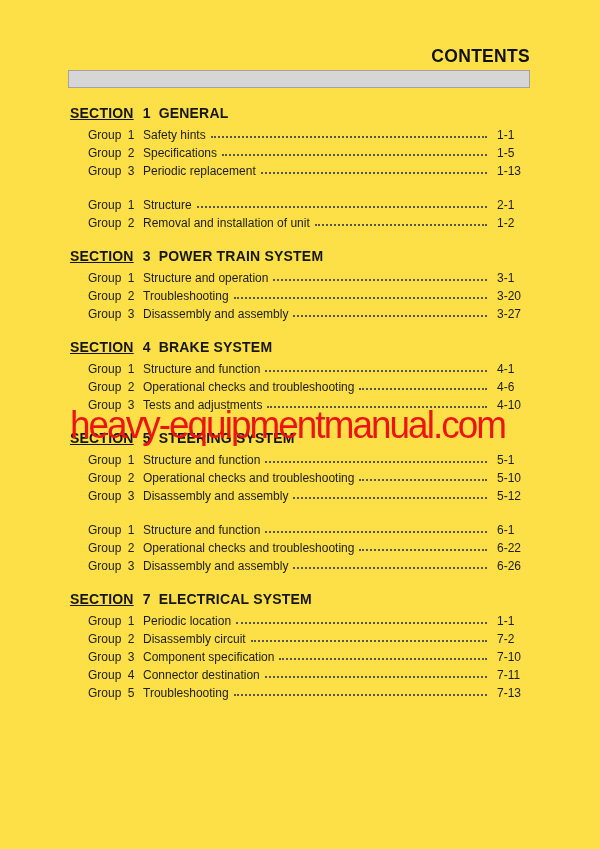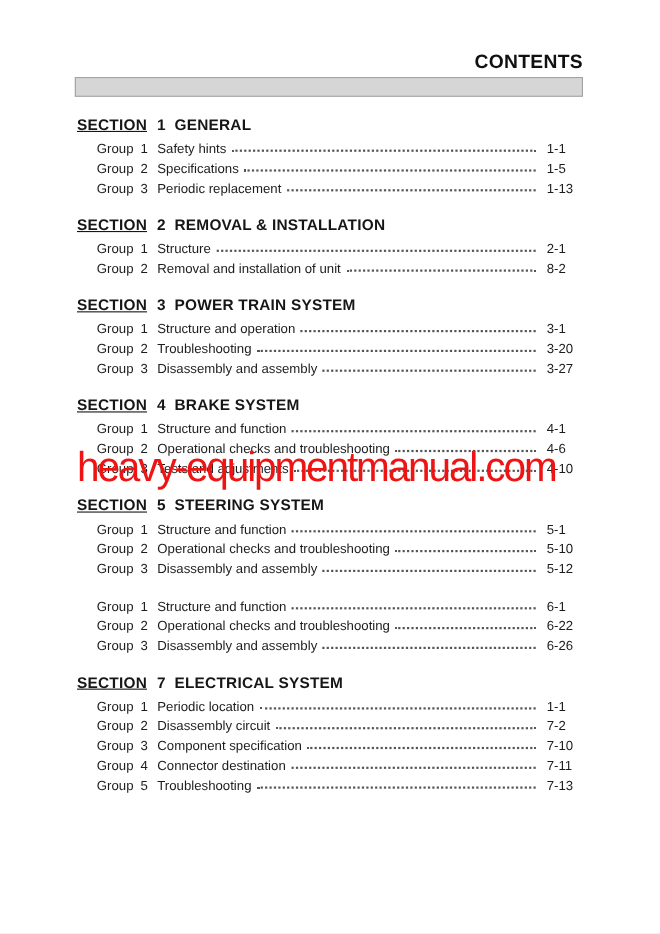--- a/index.html
+++ b/index.html
@@ -8,7 +8,7 @@
     width: 600px;
     height: 849px;
     margin: 0 auto;
-    background: #ffffff;
+    background: #fde047;
     font-family: "Liberation Sans", sans-serif;
     color: #1c1c1c;
     overflow: hidden;

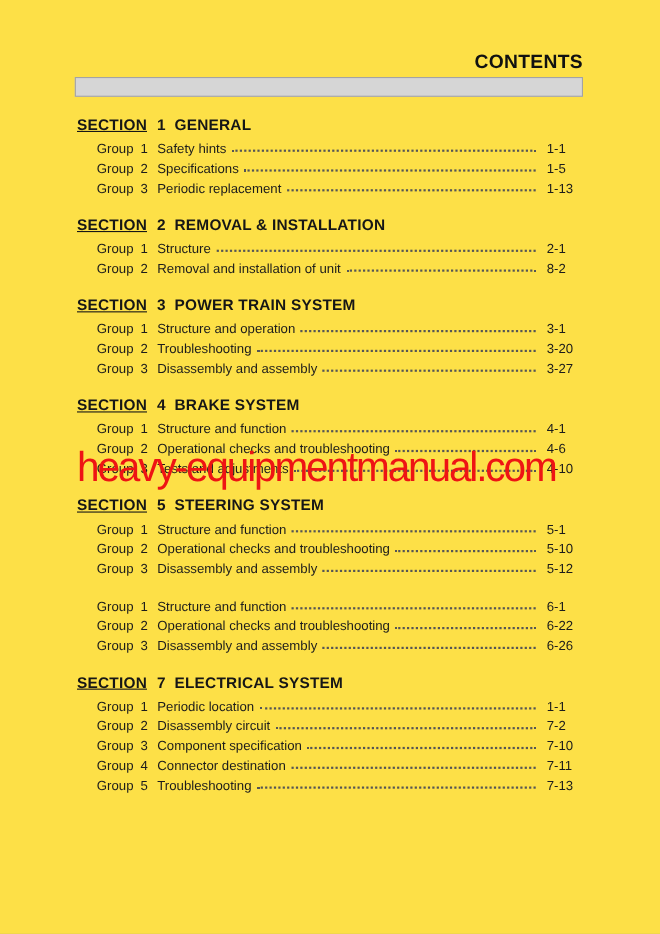--- a/index.html
+++ b/index.html
@@ -123,7 +123,6 @@
         </div>
       </div>
       <div class="section">
-        <div class="section-title"><span class="sec-label">SECTION</span><span class="sec-num">2</span><span class="sec-name">REMOVAL &amp; INSTALLATION</span></div>
         <div class="group-row">
           <span class="g-label">Group</span>
           <span class="g-num">1</span>

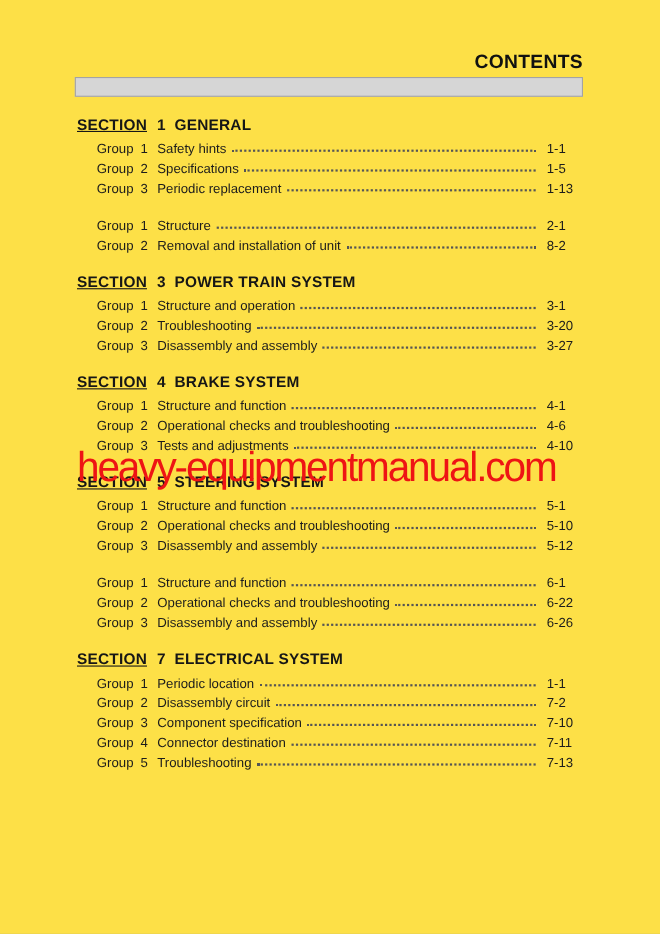--- a/index.html
+++ b/index.html
@@ -135,7 +135,7 @@
           <span class="g-num">2</span>
           <span class="g-title">Removal and installation of unit</span>
           <span class="g-leader"></span>
-          <span class="g-page">8-2</span>
+          <span class="g-page">1-2</span>
         </div>
       </div>
       <div class="section">

